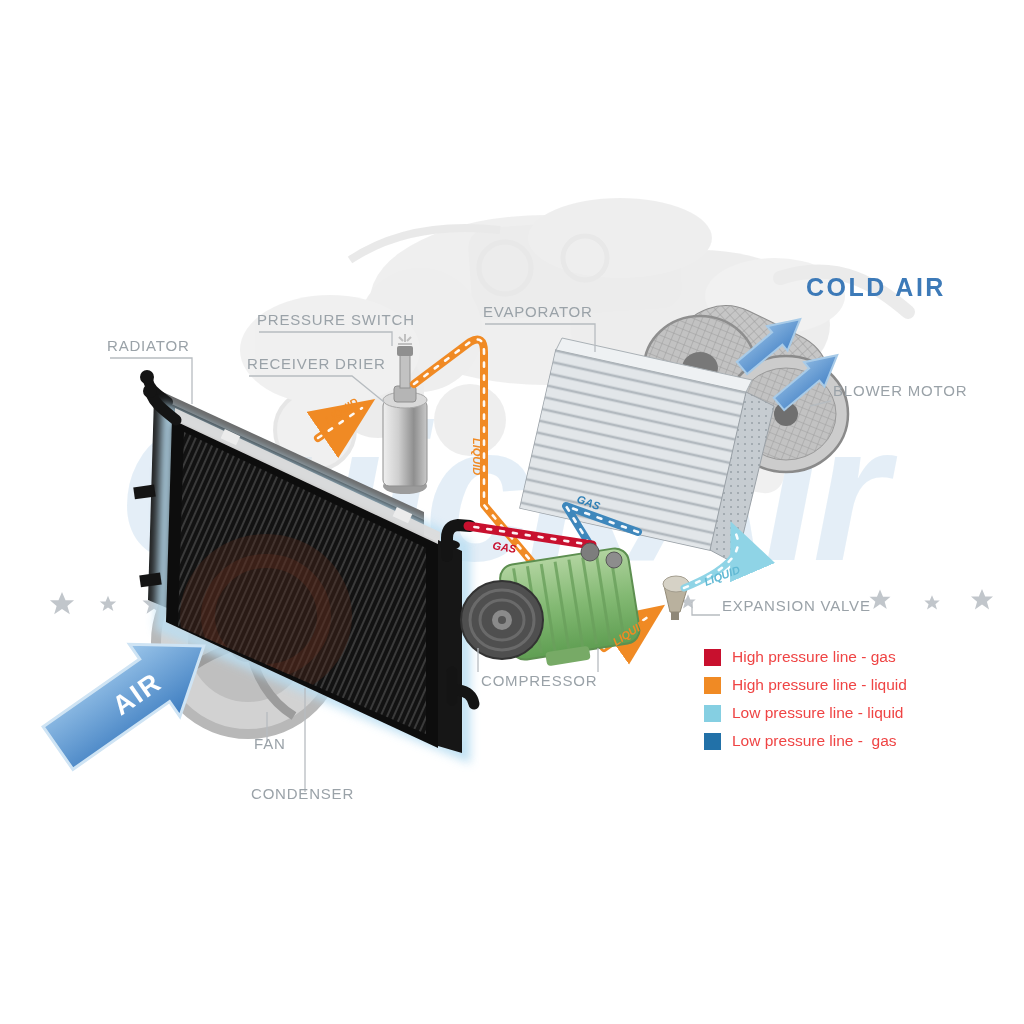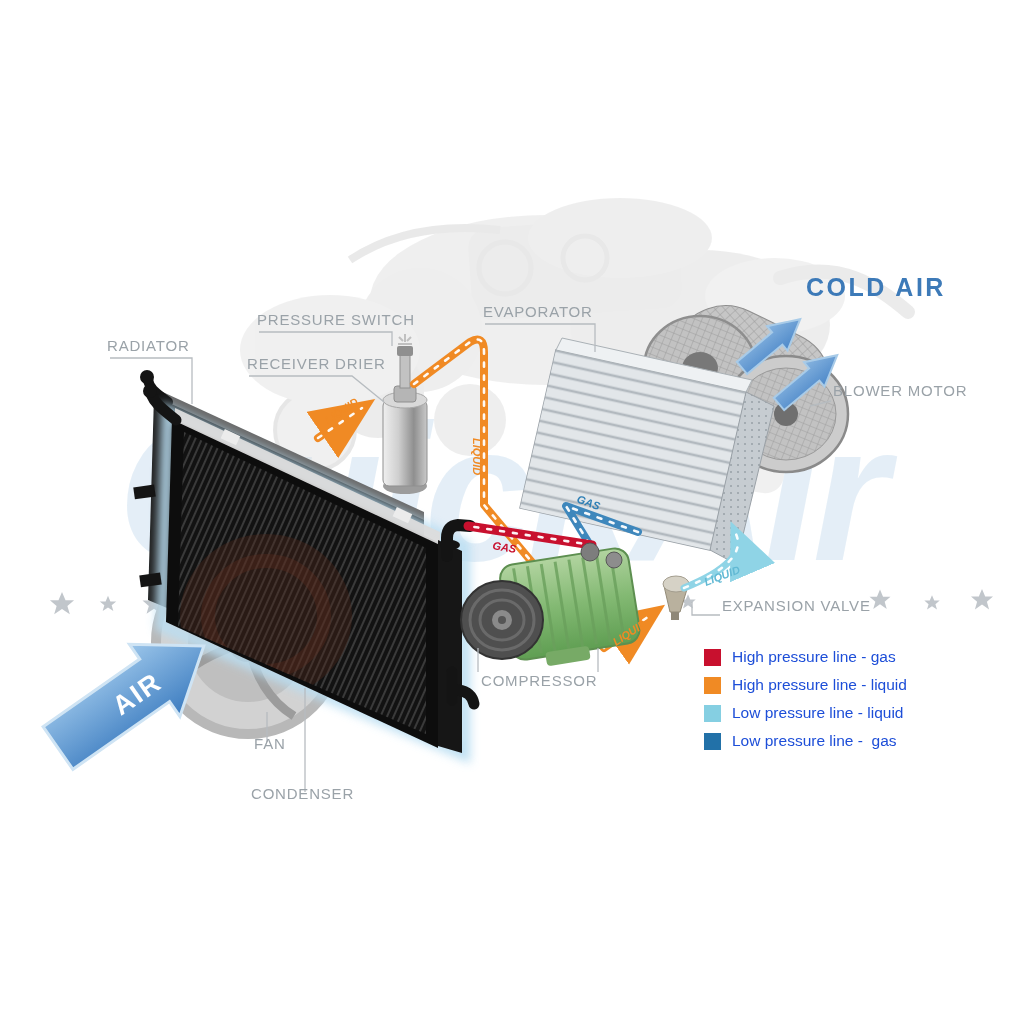--- a/index.html
+++ b/index.html
@@ -21,7 +21,7 @@
   .legend{position:absolute;left:704px;top:648px;}
   .legend-row{display:flex;align-items:center;gap:11px;margin-bottom:10px;}
   .swatch{width:17px;height:17px;display:inline-block;flex:0 0 17px;}
-  .legend-label{font-size:15.5px;color:#1d4ed8;white-space:pre;}
+  .legend-label{font-size:15.5px;color:#ef4444;white-space:pre;}
 </style>
 </head>
 <body>

